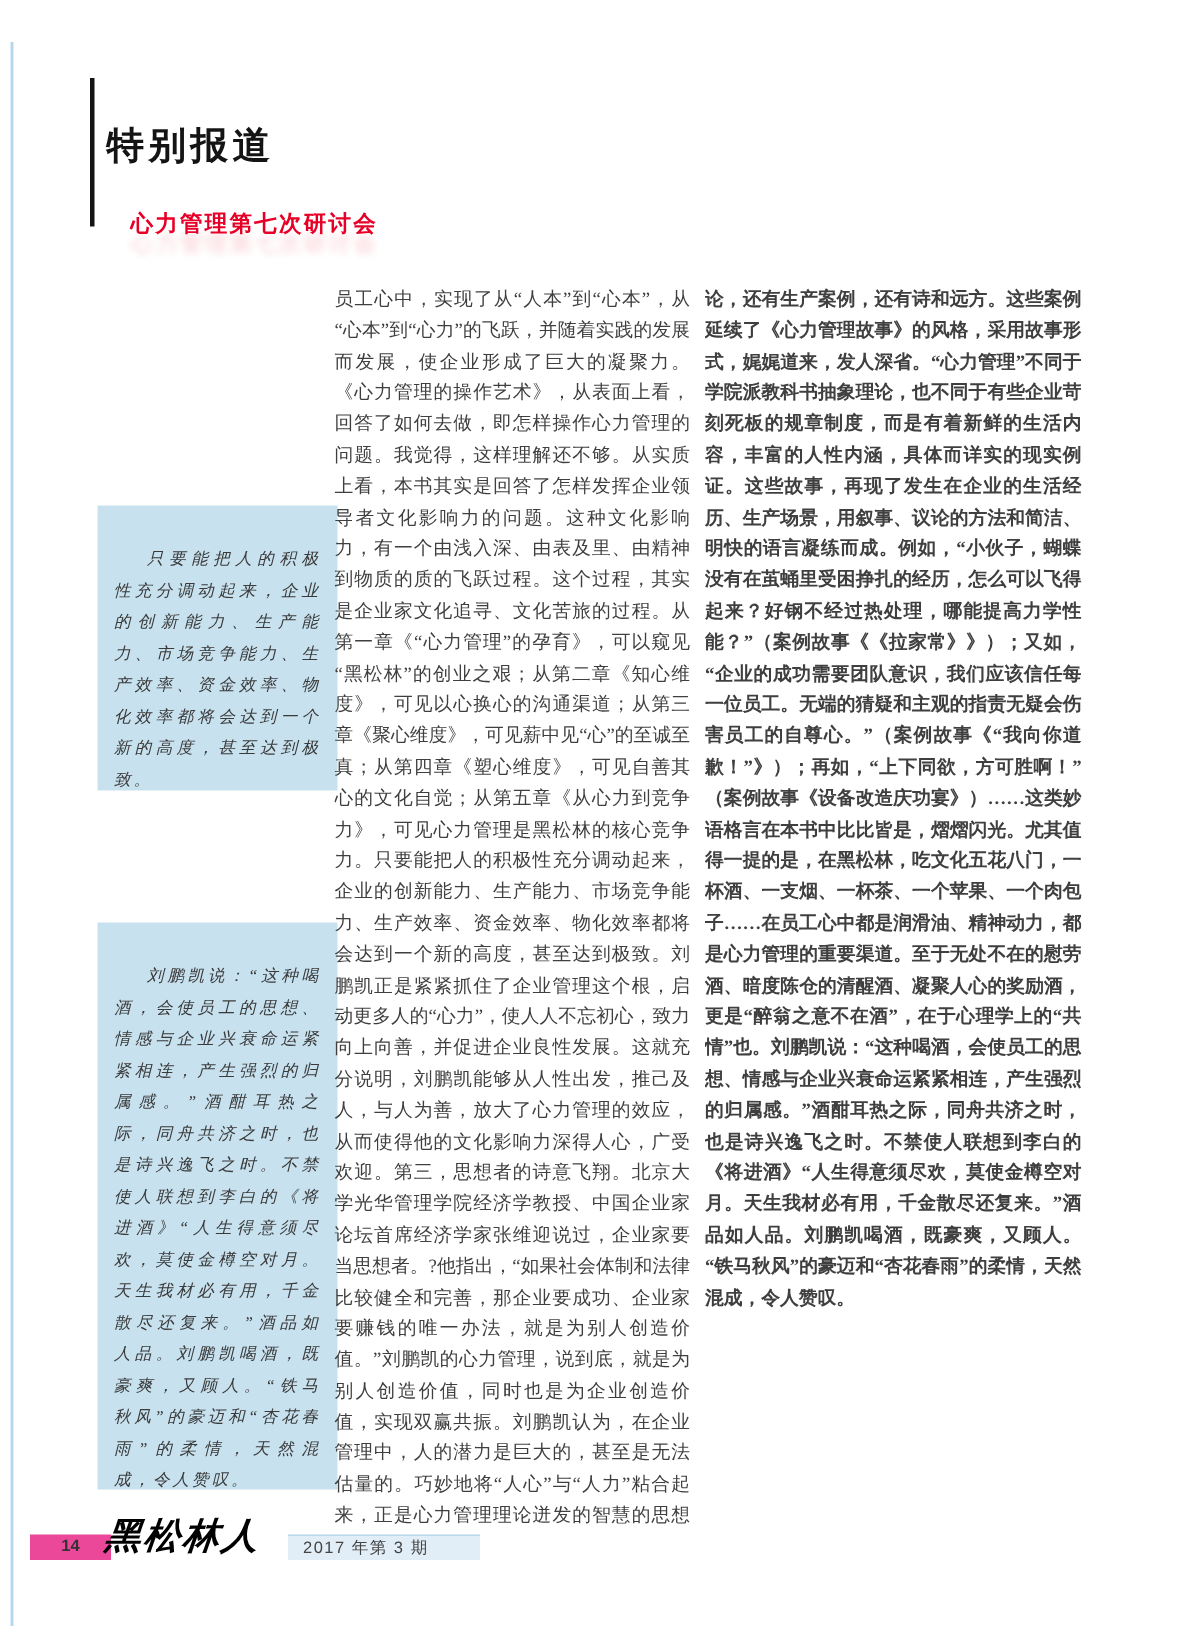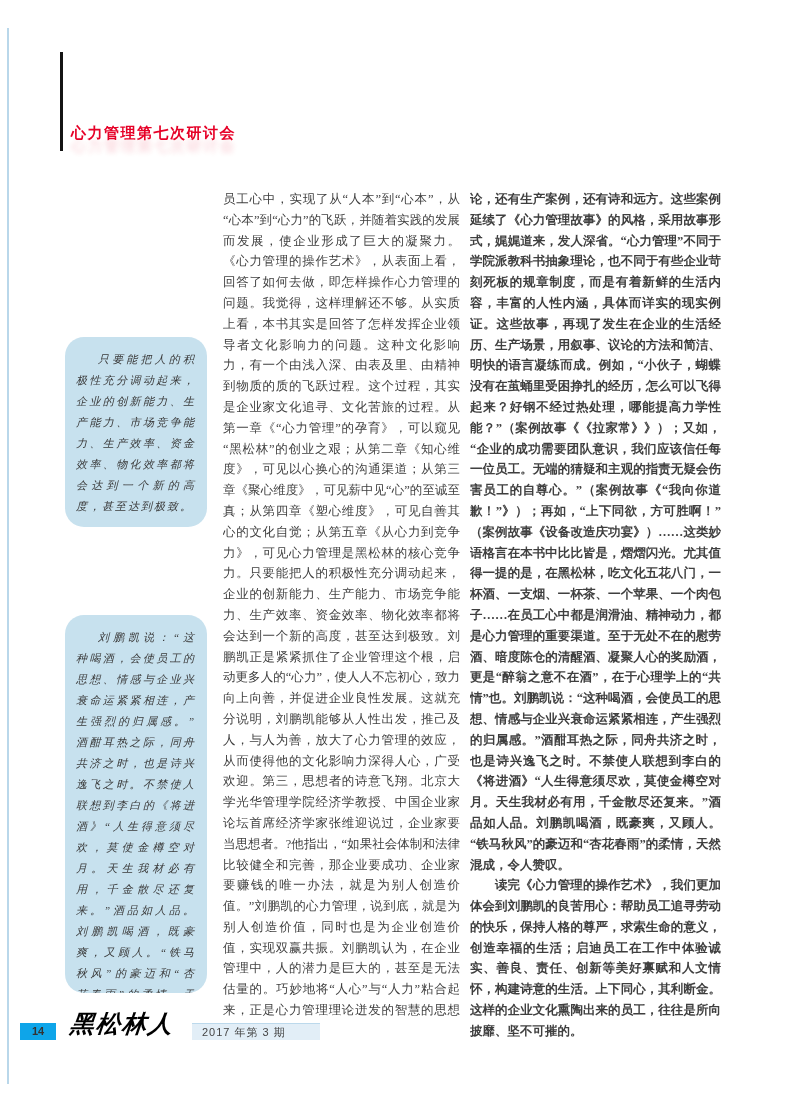--- a/index.html
+++ b/index.html
@@ -68,6 +68,7 @@
   <div class="edge-line"></div>
 
   <div class="header-rule"></div>
+  <h1 class="section-title">特别报道</h1>
   <h2 class="article-subtitle">心力管理第七次研讨会</h2>
 
   <aside class="pull-quote" id="quote1">

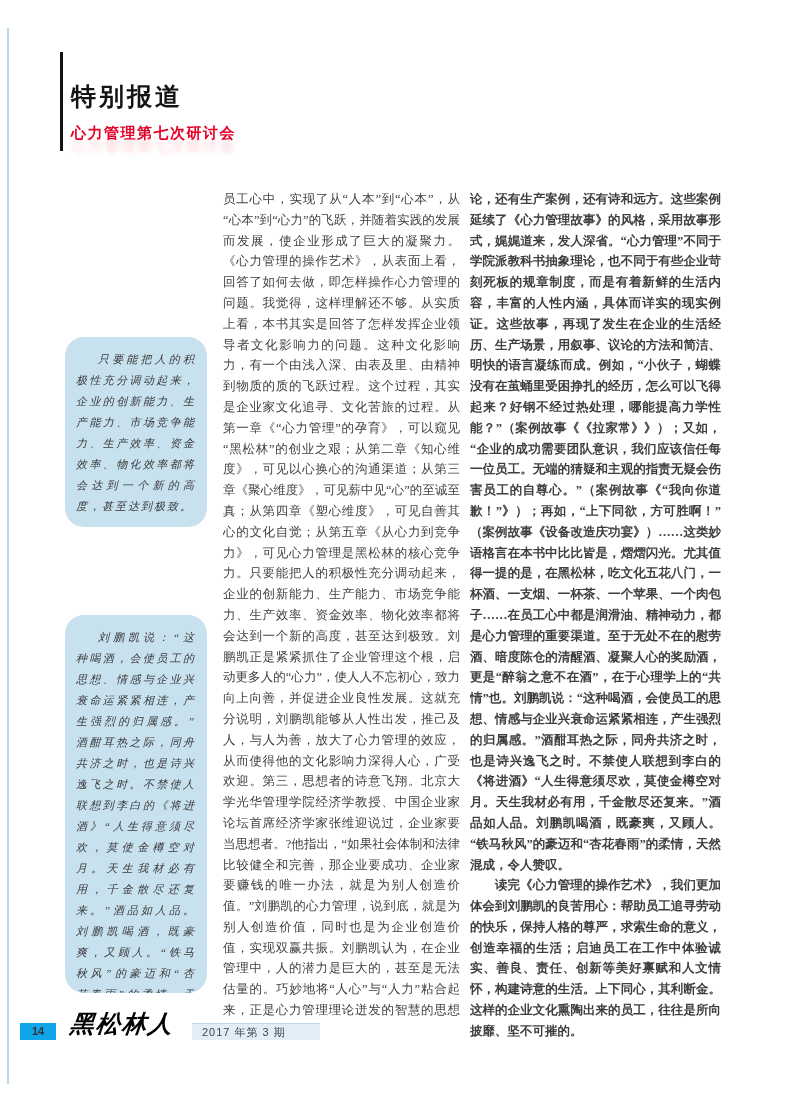--- a/index.html
+++ b/index.html
@@ -17,7 +17,7 @@
     color:#141414;letter-spacing:3px;
   }
   .article-subtitle{
-    position:absolute;left:71px;top:124px;margin:0;
+    position:absolute;left:71px;top:124px;margin:16px;
     font-family:"Liberation Sans",sans-serif;font-size:15px;font-weight:700;
     color:#e60027;letter-spacing:1.5px;
     text-shadow:0 13px 5px rgba(230,0,39,0.14);

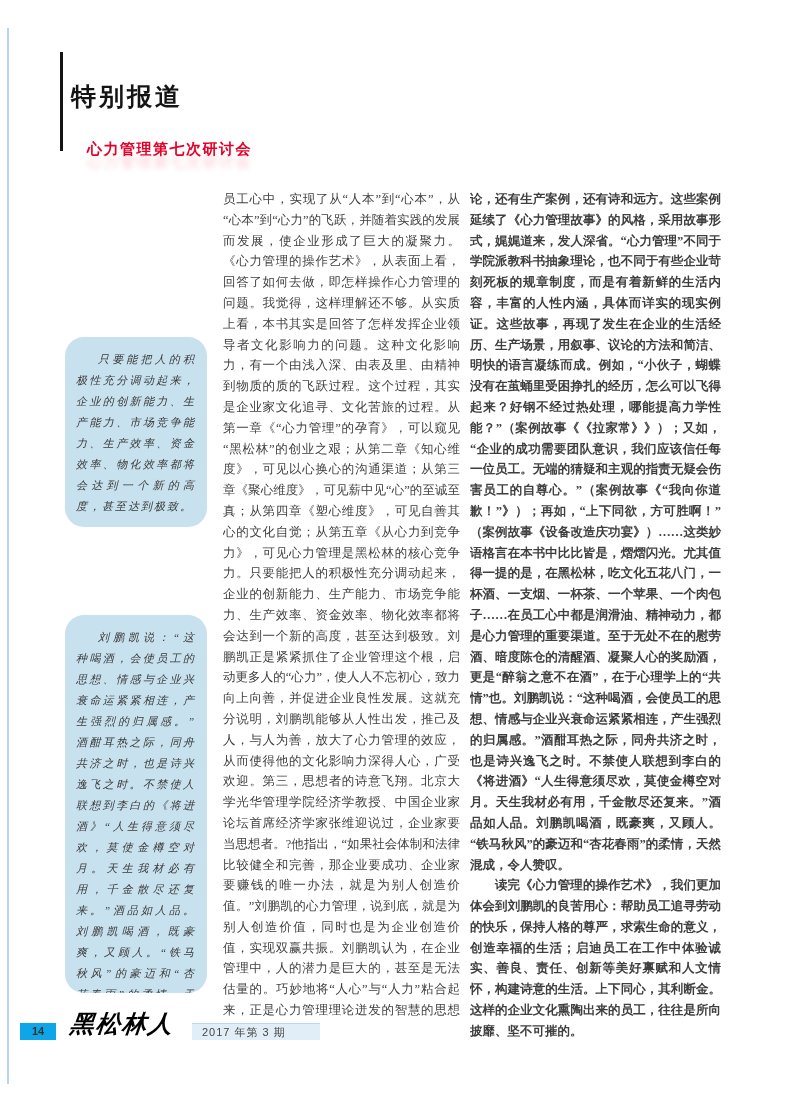--- a/index.html
+++ b/index.html
@@ -24,11 +24,11 @@
   }
   
   .pull-quote{
-    position:absolute;left:65px;width:142px;background:#c7e1ee;
-    box-sizing:border-box;padding:12px 11px;
+    position:absolute;left:65px;width:160px;background:#c7e1ee;
+    box-sizing:border-box;padding:26px 11px;
     font-family:"Liberation Serif",serif;font-style:italic;
     font-size:11px;line-height:21px;letter-spacing:2px;color:#3a3a3a;
-    text-align:justify;overflow:hidden;border-radius:19px;
+    text-align:justify;overflow:hidden;
   }
   .pull-quote p{margin:0;text-indent:2em;}
   #quote1{top:337px;height:190px;}

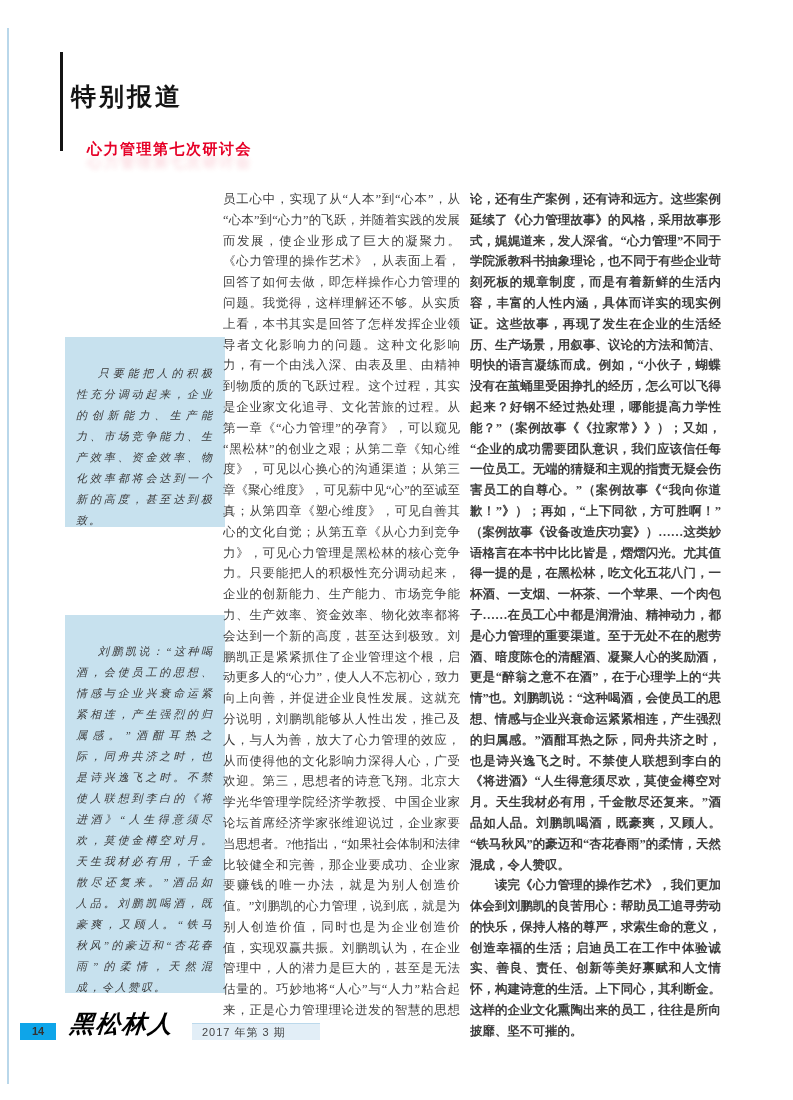--- a/index.html
+++ b/index.html
@@ -85,7 +85,6 @@
 
   <div class="col" id="col-right">
     <p>论，还有生产案例，还有诗和远方。这些案例延续了《心力管理故事》的风格，采用故事形式，娓娓道来，发人深省。“心力管理”不同于学院派教科书抽象理论，也不同于有些企业苛刻死板的规章制度，而是有着新鲜的生活内容，丰富的人性内涵，具体而详实的现实例证。这些故事，再现了发生在企业的生活经历、生产场景，用叙事、议论的方法和简洁、明快的语言凝练而成。例如，“小伙子，蝴蝶没有在茧蛹里受困挣扎的经历，怎么可以飞得起来？好钢不经过热处理，哪能提高力学性能？”（案例故事《《拉家常》》）；又如，“企业的成功需要团队意识，我们应该信任每一位员工。无端的猜疑和主观的指责无疑会伤害员工的自尊心。”（案例故事《“我向你道歉！”》）；再如，“上下同欲，方可胜啊！”（案例故事《设备改造庆功宴》）……这类妙语格言在本书中比比皆是，熠熠闪光。尤其值得一提的是，在黑松林，吃文化五花八门，一杯酒、一支烟、一杯茶、一个苹果、一个肉包子……在员工心中都是润滑油、精神动力，都是心力管理的重要渠道。至于无处不在的慰劳酒、暗度陈仓的清醒酒、凝聚人心的奖励酒，更是“醉翁之意不在酒”，在于心理学上的“共情”也。刘鹏凯说：“这种喝酒，会使员工的思想、情感与企业兴衰命运紧紧相连，产生强烈的归属感。”酒酣耳热之际，同舟共济之时，也是诗兴逸飞之时。不禁使人联想到李白的《将进酒》“人生得意须尽欢，莫使金樽空对月。天生我材必有用，千金散尽还复来。”酒品如人品。刘鹏凯喝酒，既豪爽，又顾人。“铁马秋风”的豪迈和“杏花春雨”的柔情，天然混成，令人赞叹。</p>
-    <p class="indent">读完《心力管理的操作艺术》，我们更加体会到刘鹏凯的良苦用心：帮助员工追寻劳动的快乐，保持人格的尊严，求索生命的意义，创造幸福的生活；启迪员工在工作中体验诚实、善良、责任、创新等美好禀赋和人文情怀，构建诗意的生活。上下同心，其利断金。这样的企业文化熏陶出来的员工，往往是所向披靡、坚不可摧的。</p>
   </div>
 
   <div class="footer-page-number">14</div>

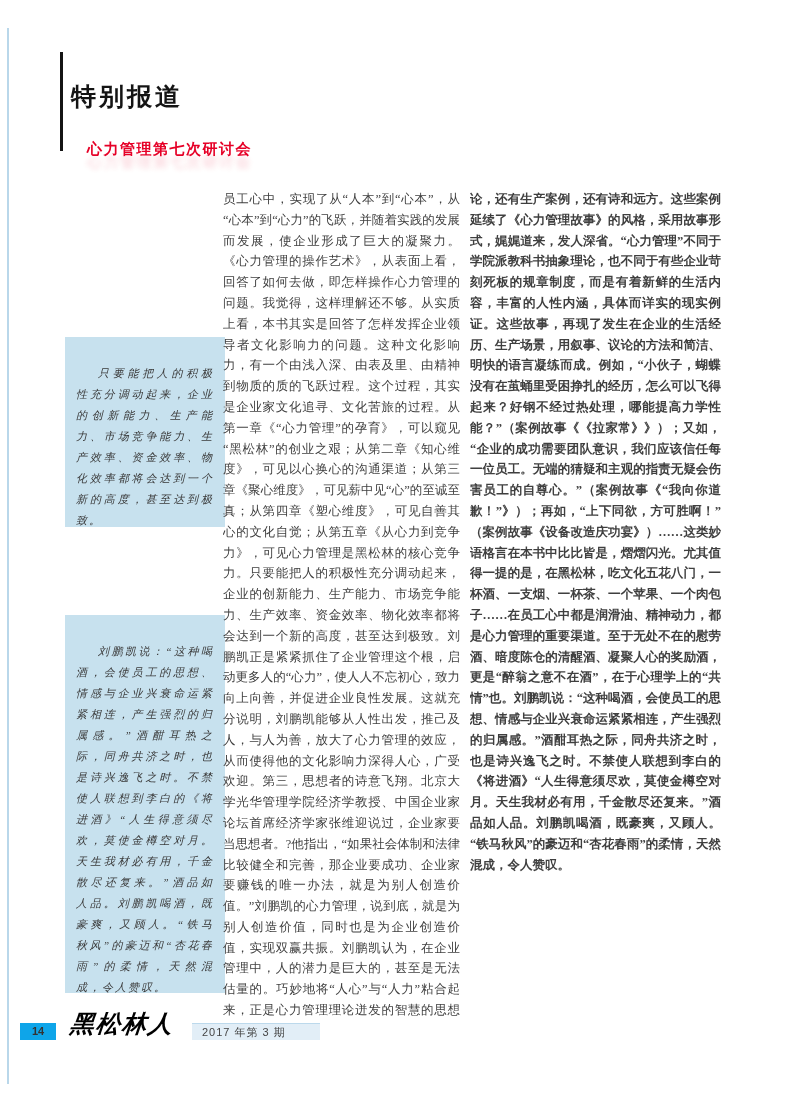--- a/index.html
+++ b/index.html
@@ -44,8 +44,8 @@
   #col-right{left:470px;width:251px;height:862px;font-weight:bold;}
   
   .footer-page-number{
-    position:absolute;left:20px;top:1023px;width:36px;height:17px;
-    background:#0ea5e9;font-family:"Liberation Sans",sans-serif;
+    position:absolute;left:20px;top:1023px;width:54px;height:17px;
+    background:#ec4899;font-family:"Liberation Sans",sans-serif;
     font-size:11px;font-weight:700;color:#333;text-align:center;line-height:17px;
   }
   .footer-logo{

